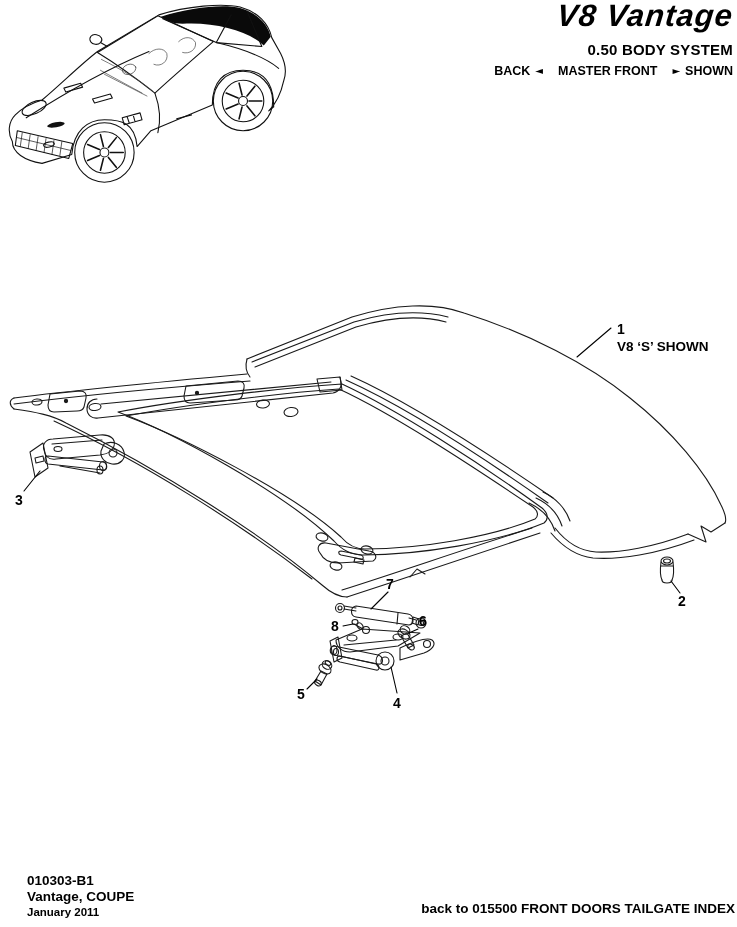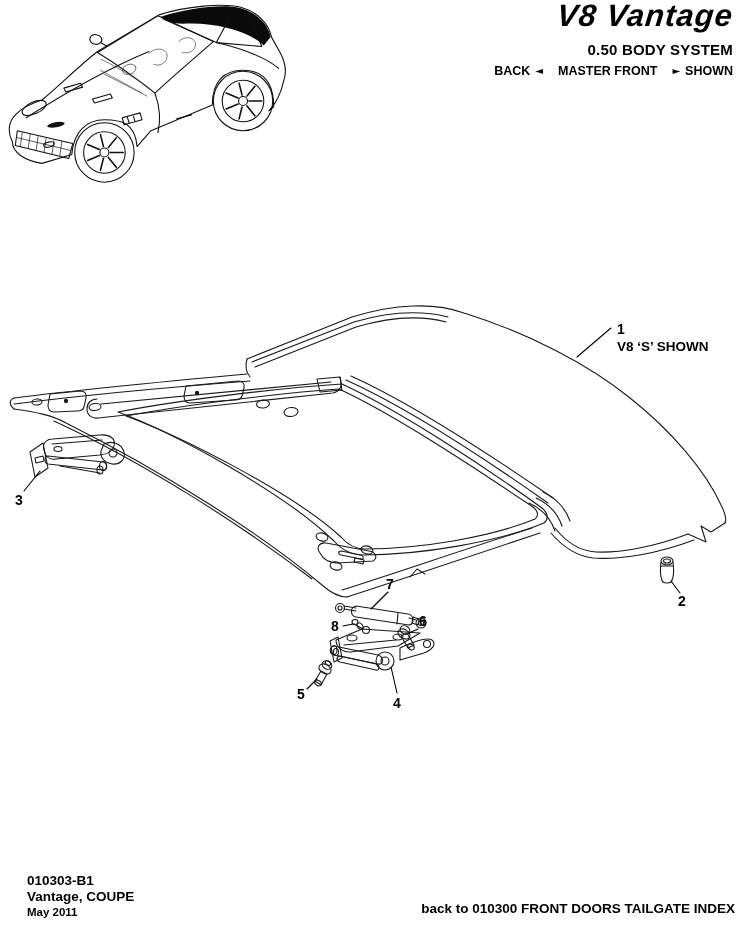--- a/index.html
+++ b/index.html
@@ -268,7 +268,7 @@
 <div class="footer-left">
   <div class="docnum">010303-B1</div>
   <div class="doctitle">Vantage, COUPE</div>
-  <div class="docdate">May 2011</div>
+  <div class="docdate">January 2011</div>
 </div>
 <div class="footer-link">back to 010300 FRONT DOORS TAILGATE INDEX</div>
 

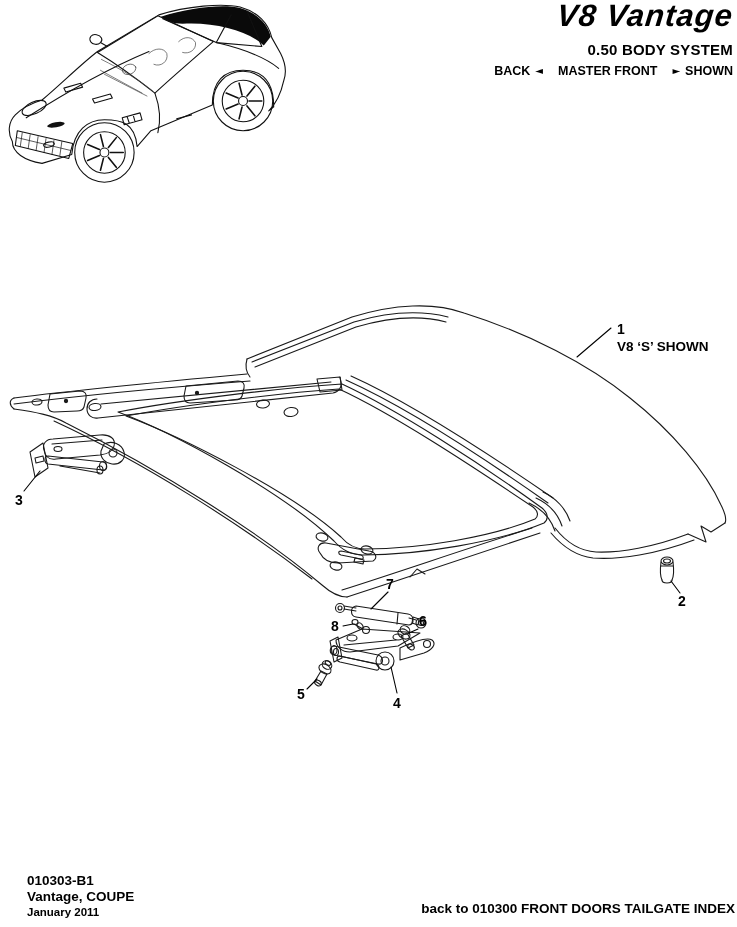--- a/index.html
+++ b/index.html
@@ -270,6 +270,6 @@
   <div class="doctitle">Vantage, COUPE</div>
   <div class="docdate">January 2011</div>
 </div>
-<div class="footer-link">back to 010300 FRONT DOORS TAILGATE INDEX</div>
+<div class="footer-link">back to 015500 FRONT DOORS TAILGATE INDEX</div>
 
 </body></html>

